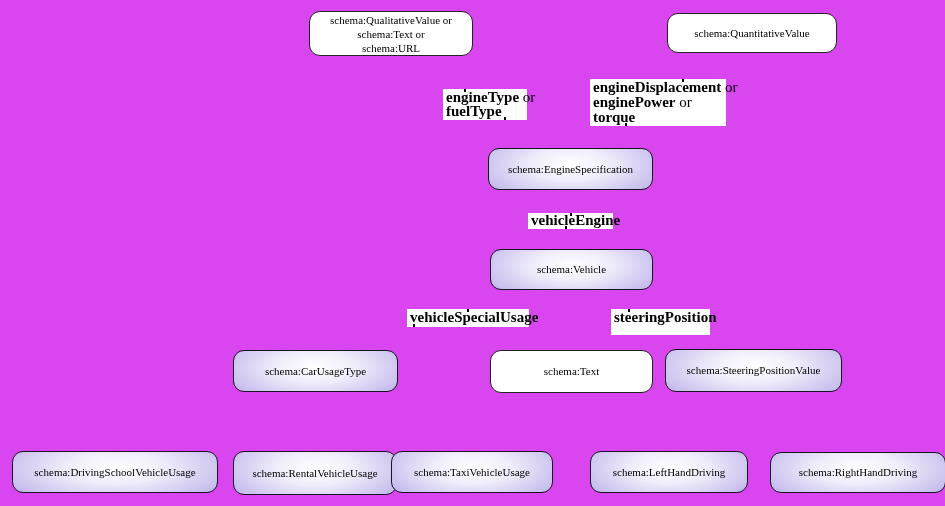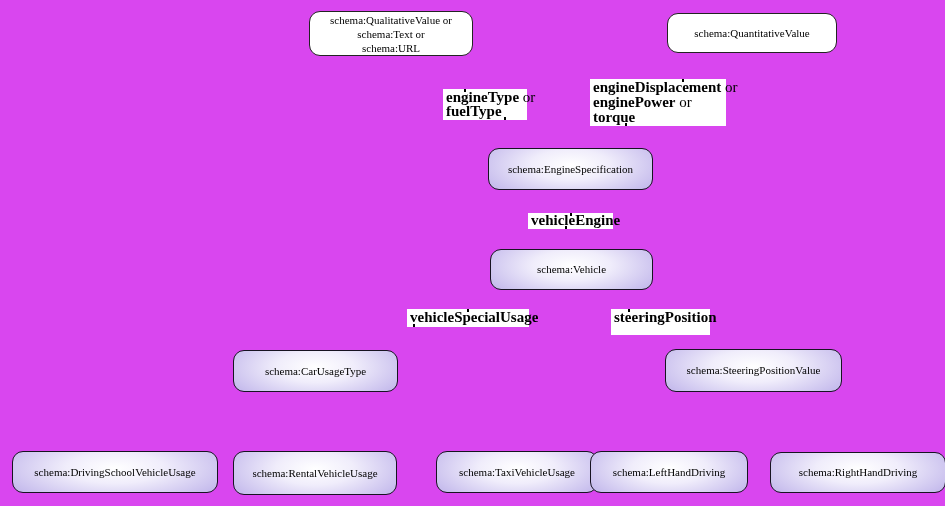--- a/index.html
+++ b/index.html
@@ -130,6 +130,9 @@
   <div class="node lavender n-car-usage">
     <span>schema:CarUsageType</span>
   </div>
+  <div class="node white n-text">
+    <span>schema:Text</span>
+  </div>
   <div class="node lavender n-steering-value">
     <span>schema:SteeringPositionValue</span>
   </div>

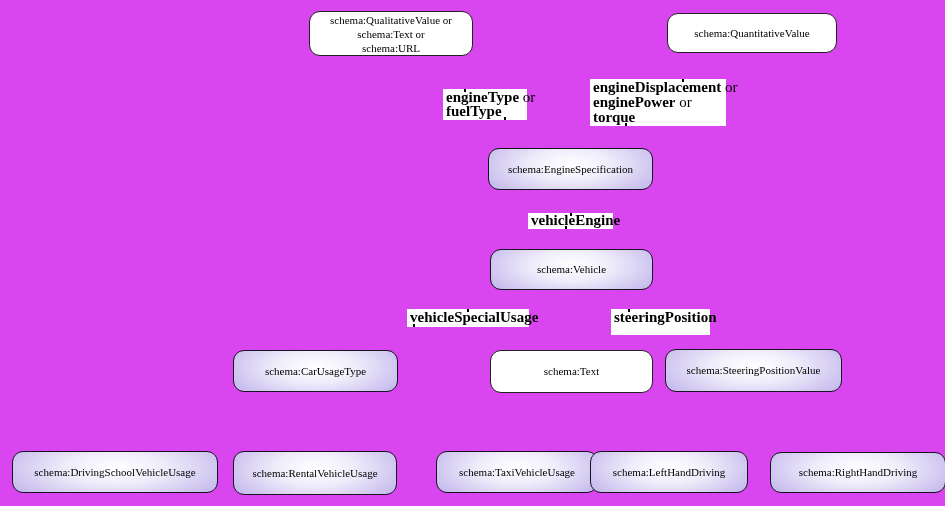--- a/index.html
+++ b/index.html
@@ -45,7 +45,7 @@
   .n-steering-value   { left: 665px; top: 349px; width: 177px; height: 43px; }
   .n-driving-school   { left: 12px;  top: 451px; width: 206px; height: 42px; }
   .n-rental           { left: 233px; top: 451px; width: 164px; height: 44px; }
-  .n-taxi             { left: 436px; top: 451px; width: 162px; height: 42px; }
+  .n-taxi             { left: 391px; top: 451px; width: 162px; height: 42px; }
   .n-left-hand        { left: 590px; top: 451px; width: 158px; height: 42px; }
   .n-right-hand       { left: 770px; top: 452px; width: 176px; height: 41px; }
   

